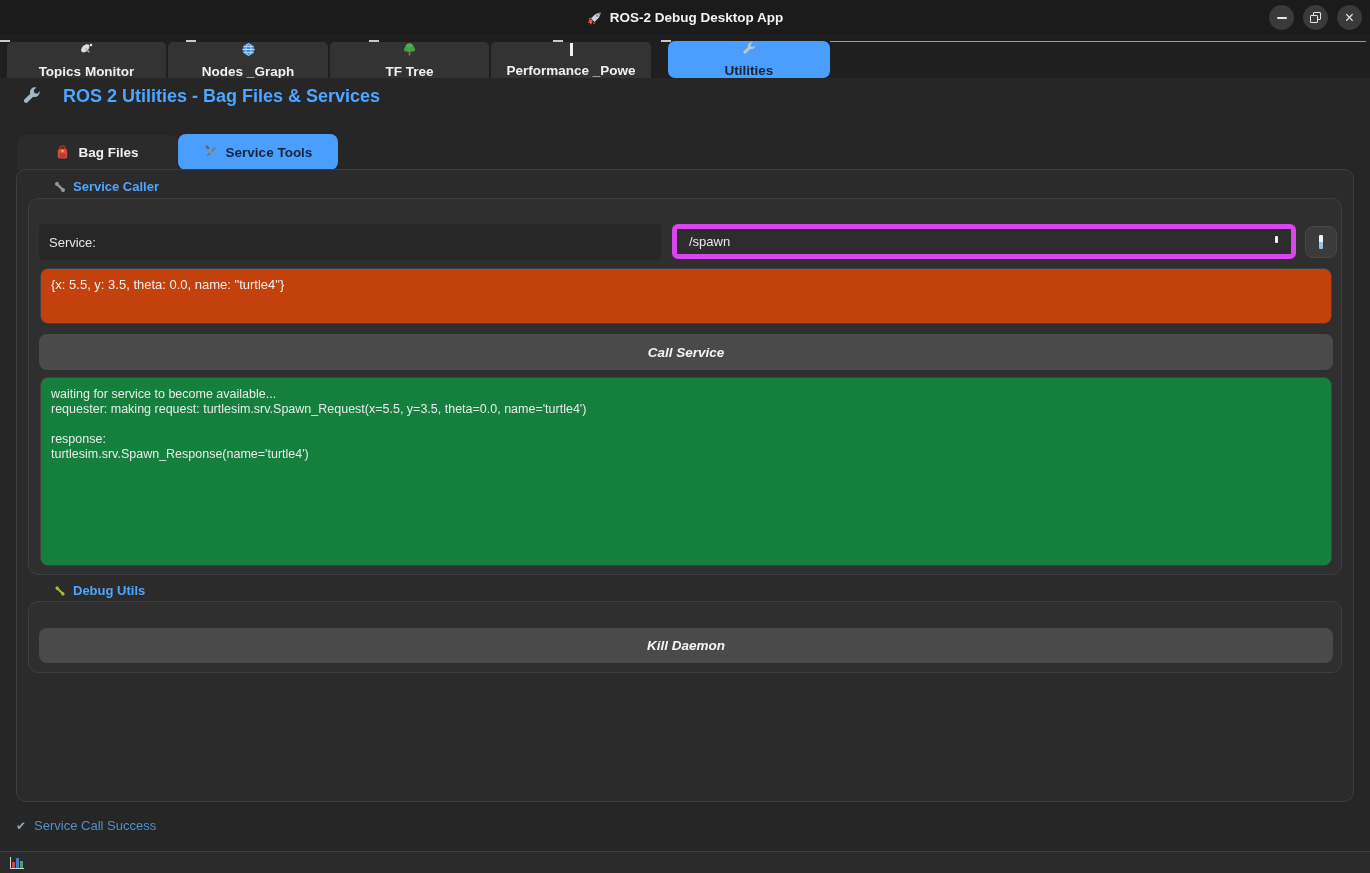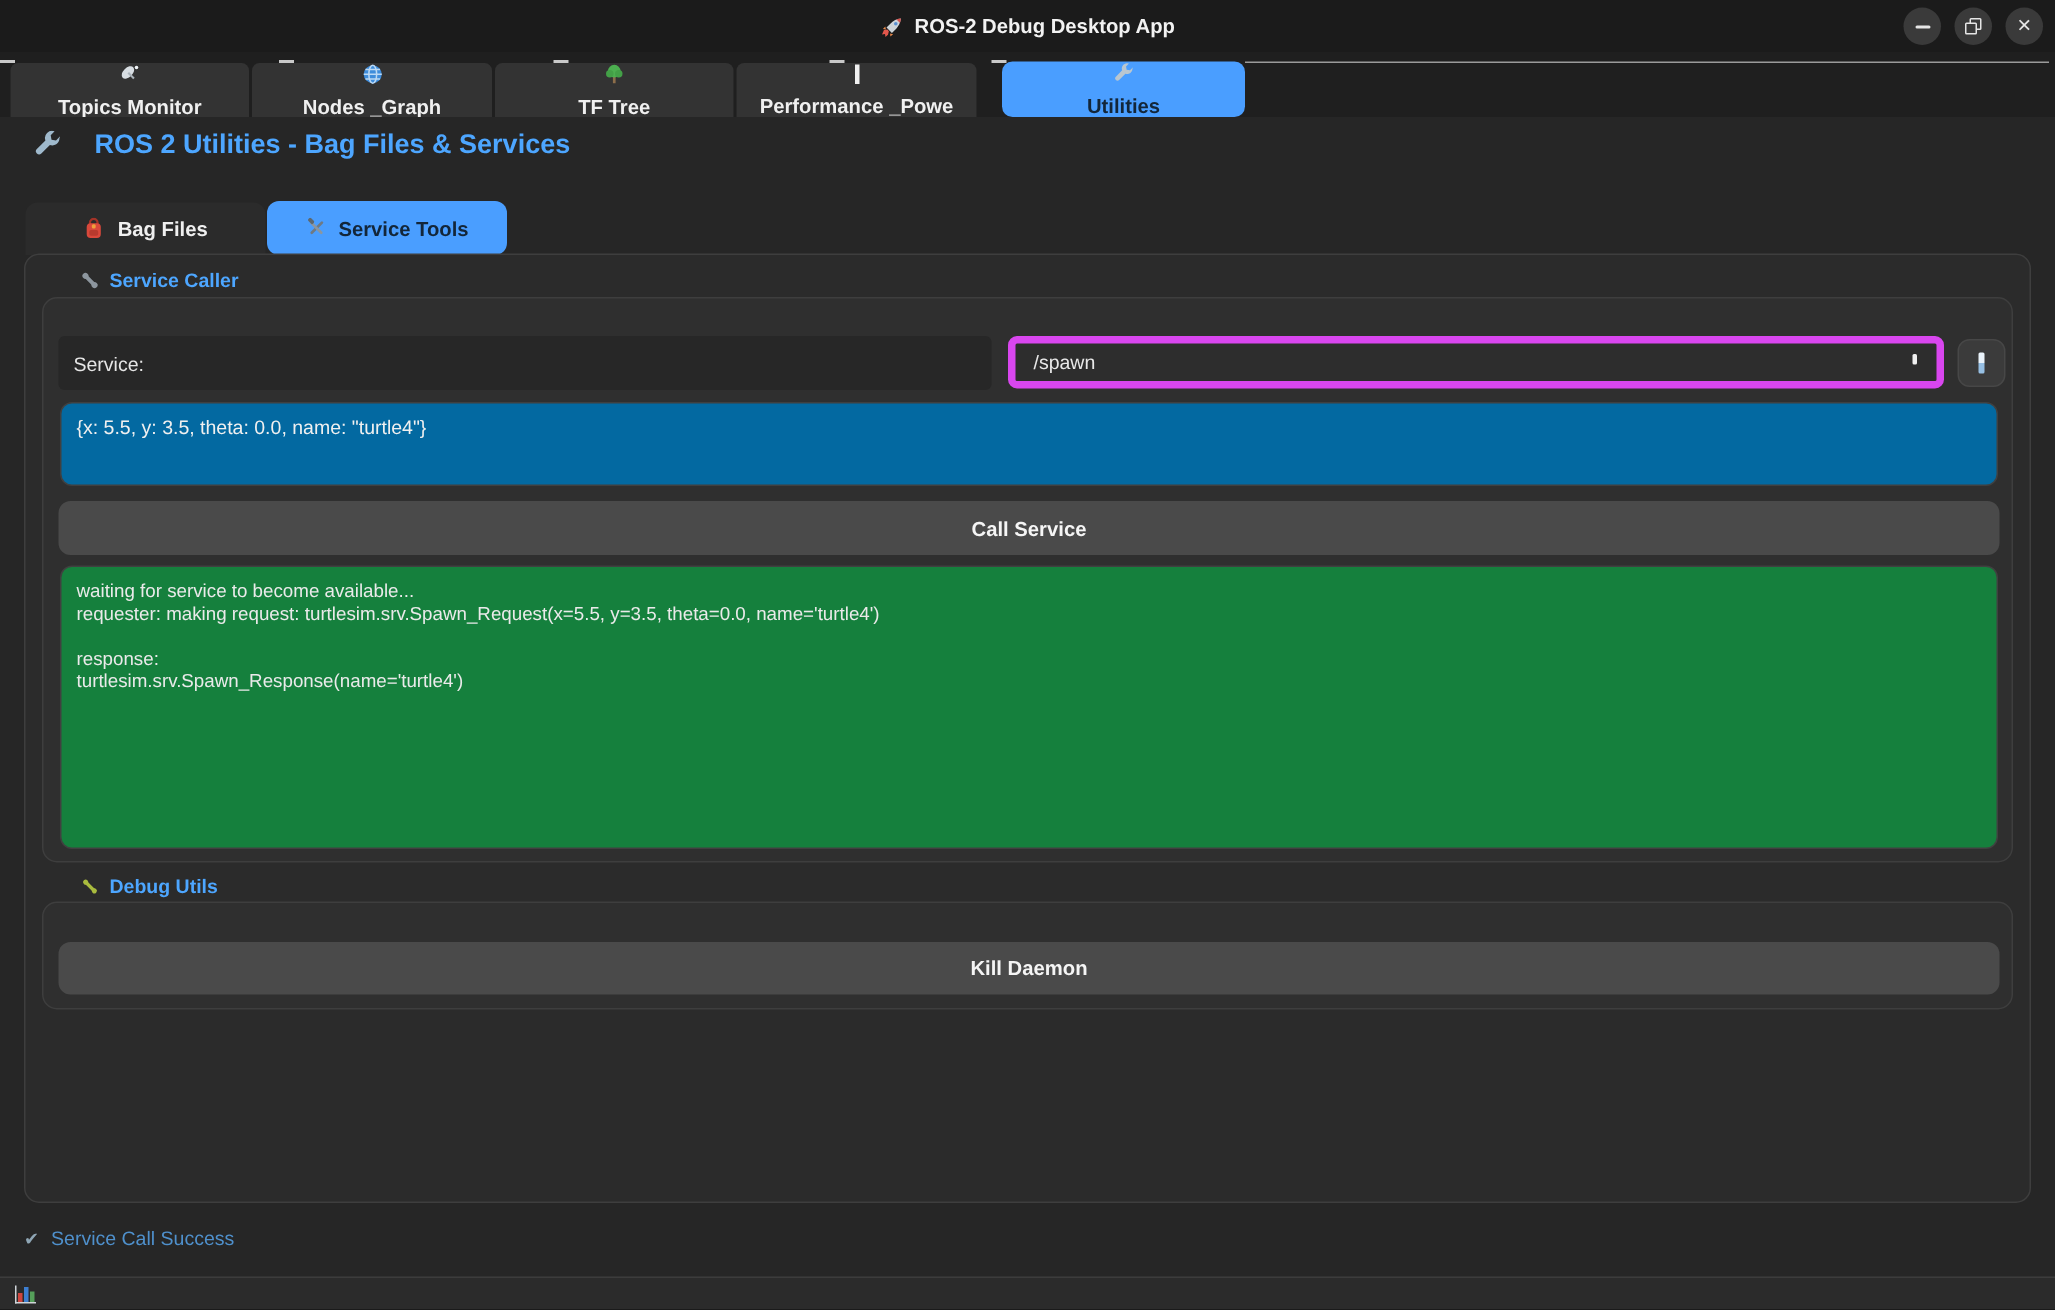--- a/index.html
+++ b/index.html
@@ -72,7 +72,7 @@
   .refresh-glyph { display:block; width:4px; height:14px; border-radius:1px;
     background:linear-gradient(#eaf3fb 0 50%, #96bfe3 50% 100%); }
   .req-area { position:absolute; left:11px; top:69px; width:1292px; height:56px;
-    background:#0369a1; border:1px solid #404040; border-radius:8px;
+    background:#c2410c; border:1px solid #404040; border-radius:8px;
     padding:8px 10px; font-family:"Liberation Sans", sans-serif; font-size:13px;
     color:#f0f0f0; resize:none; outline:none; }
   .big-btn { position:absolute; left:10px; width:1294px; height:36px;

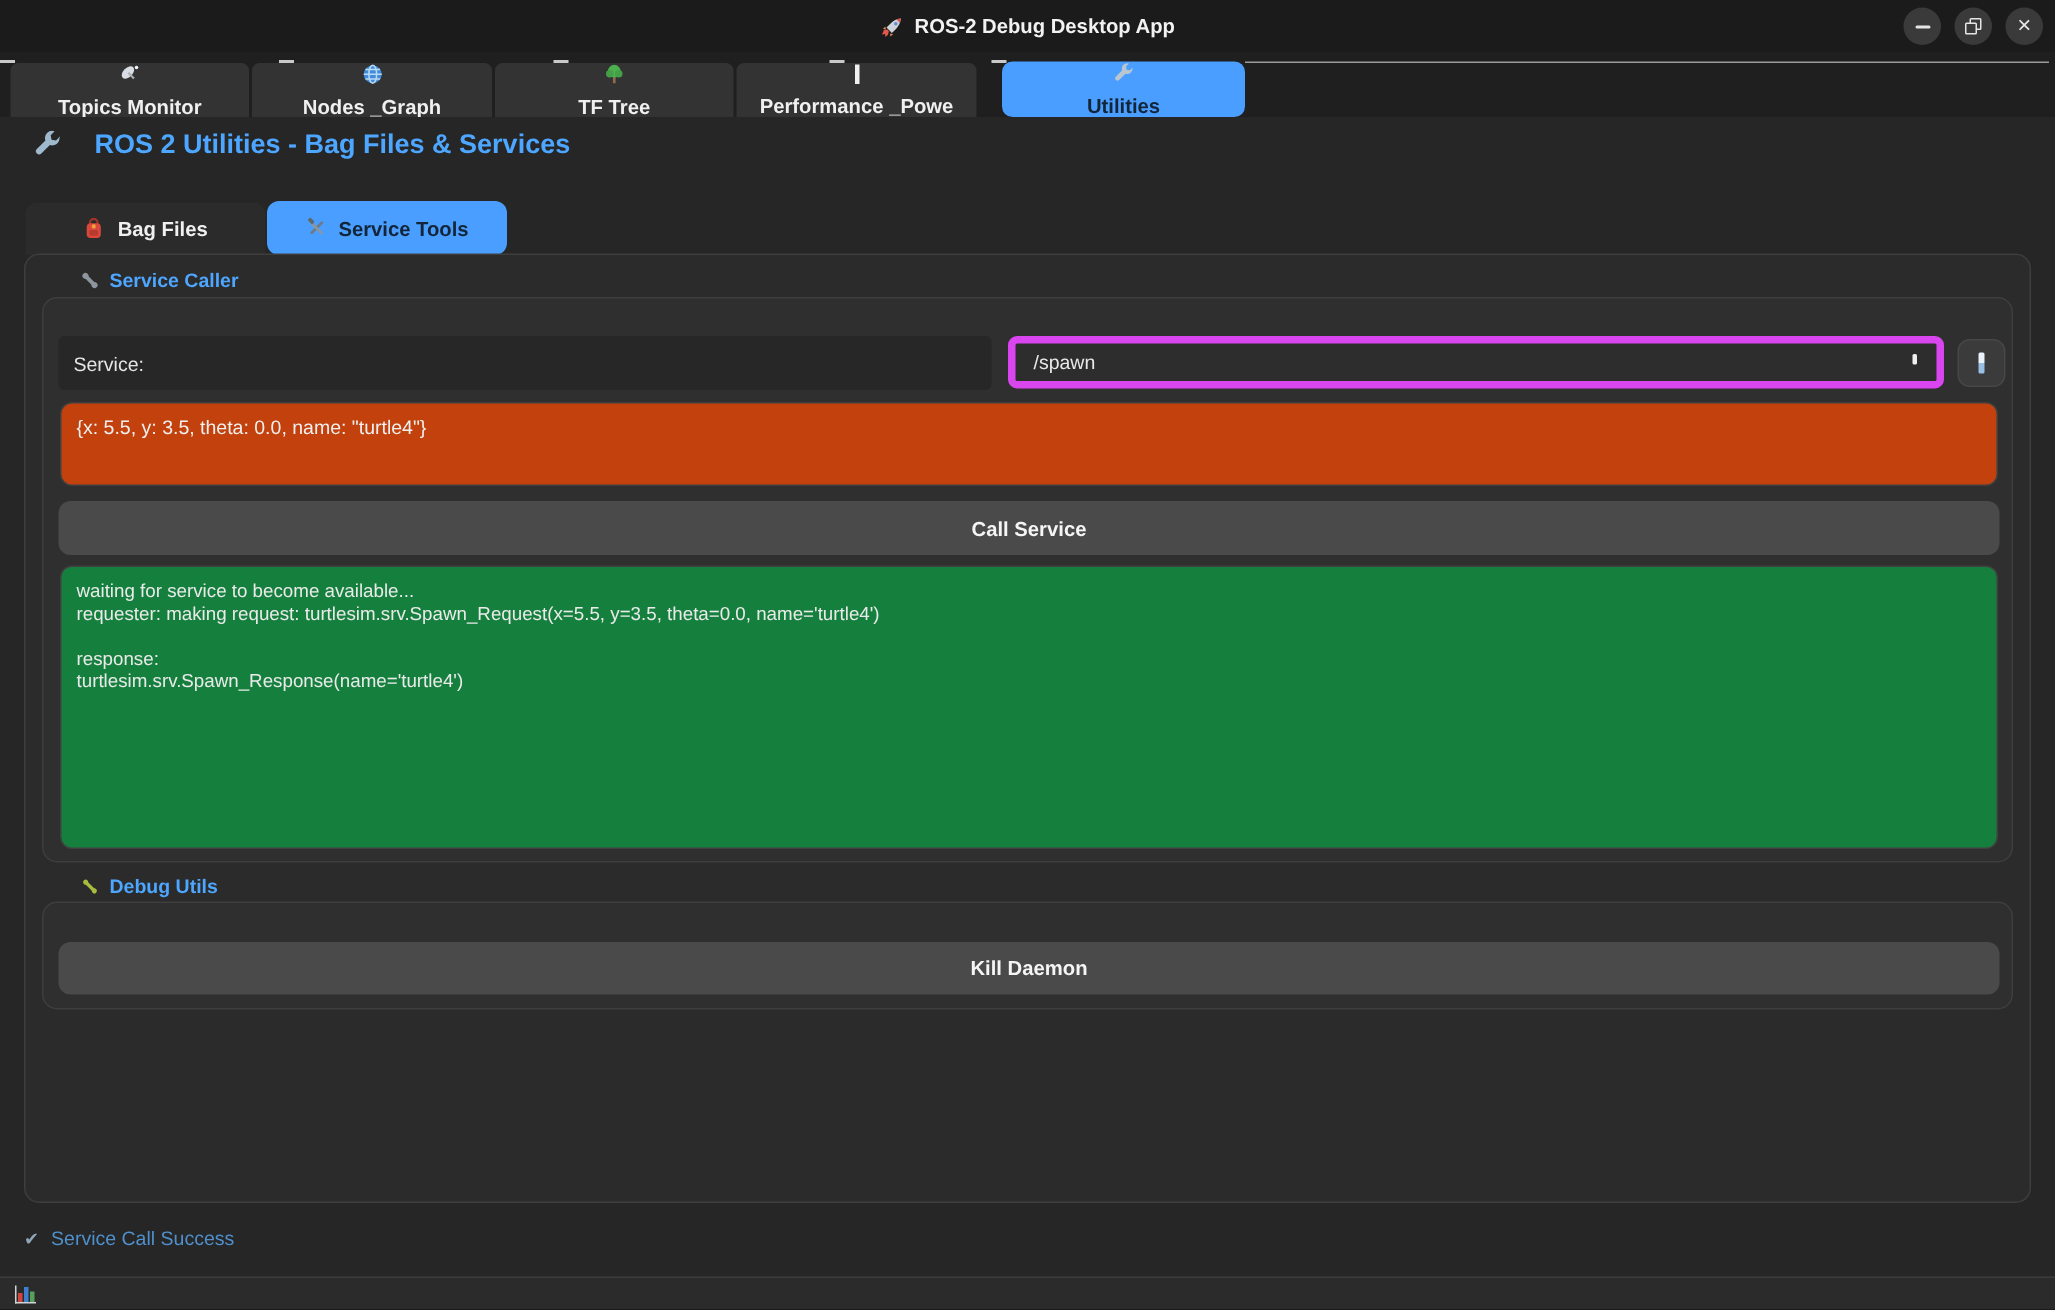--- a/index.html
+++ b/index.html
@@ -78,7 +78,7 @@
   .big-btn { position:absolute; left:10px; width:1294px; height:36px;
     background:#4a4a4a; border:none; border-radius:8px; font-family:"Liberation Sans", sans-serif;
     font-weight:bold; font-size:13.5px; color:#f5f5f5; cursor:default;
-    display:flex; align-items:center; justify-content:center; }
+    display:flex; align-items:center; justify-content:center;font-style:italic; }
   .call-btn { top:135px; }
   .kill-btn { top:26px; height:35px; }
   .out-area { position:absolute; left:11px; top:178px; width:1292px; height:189px;

